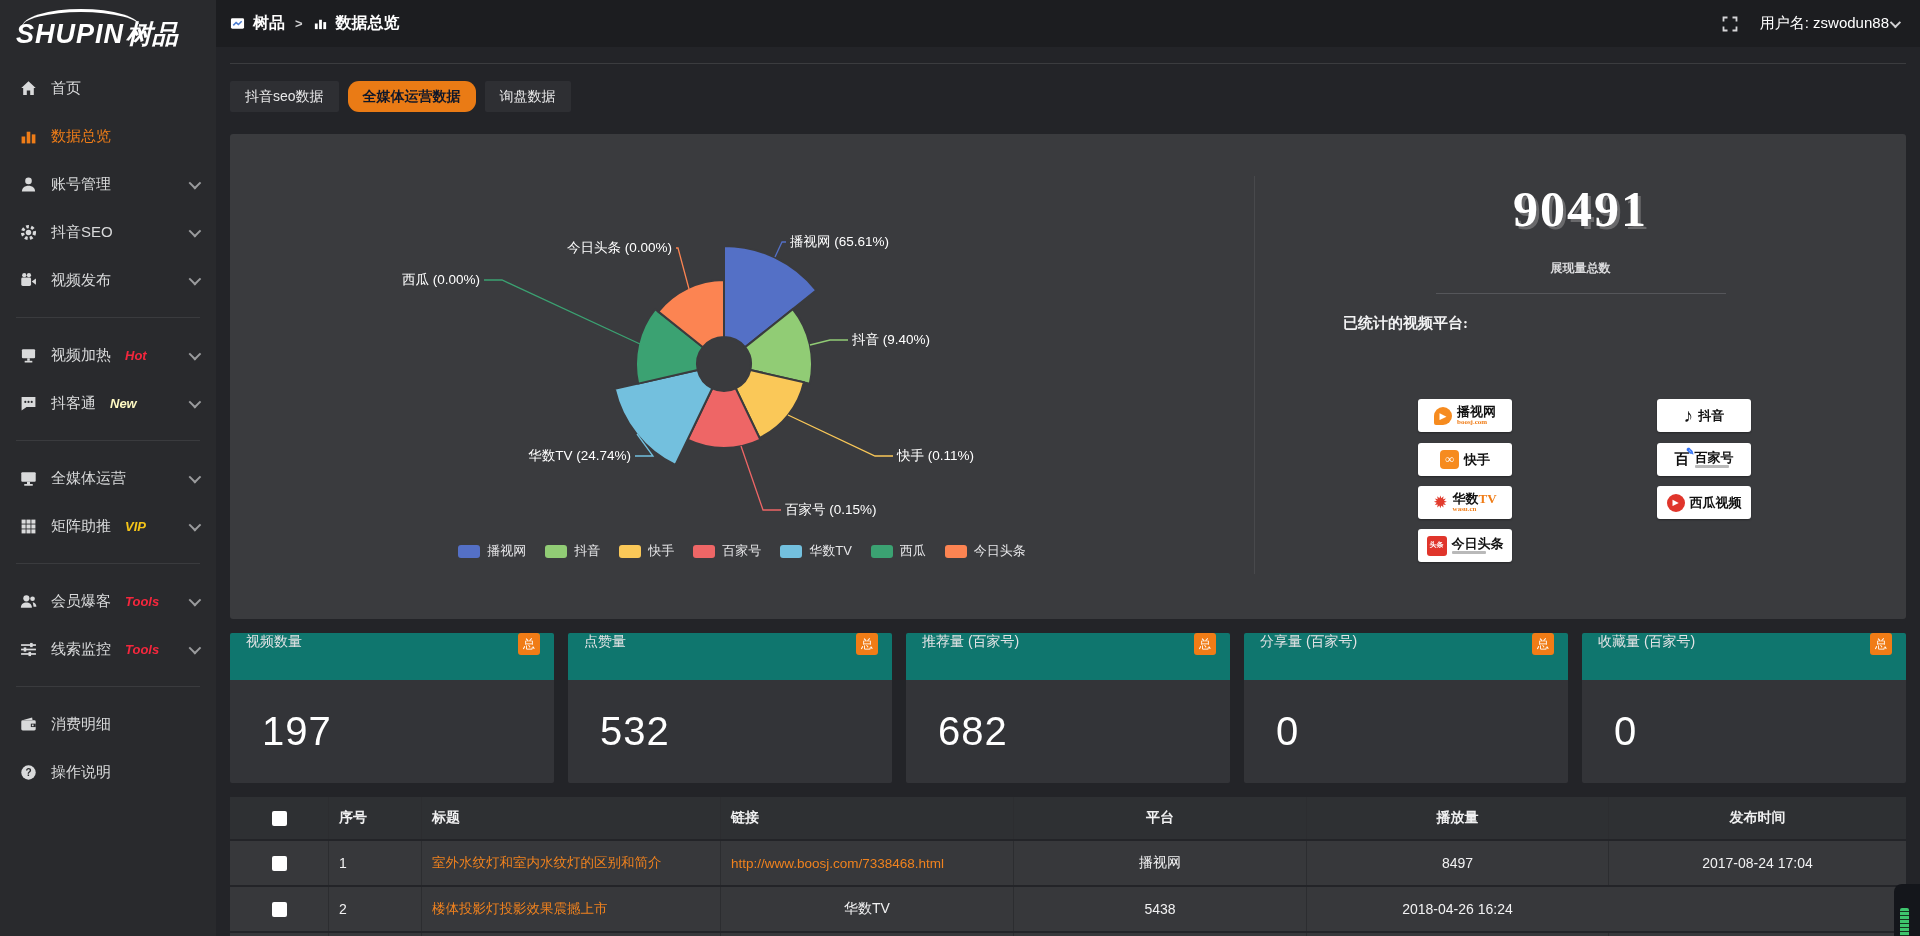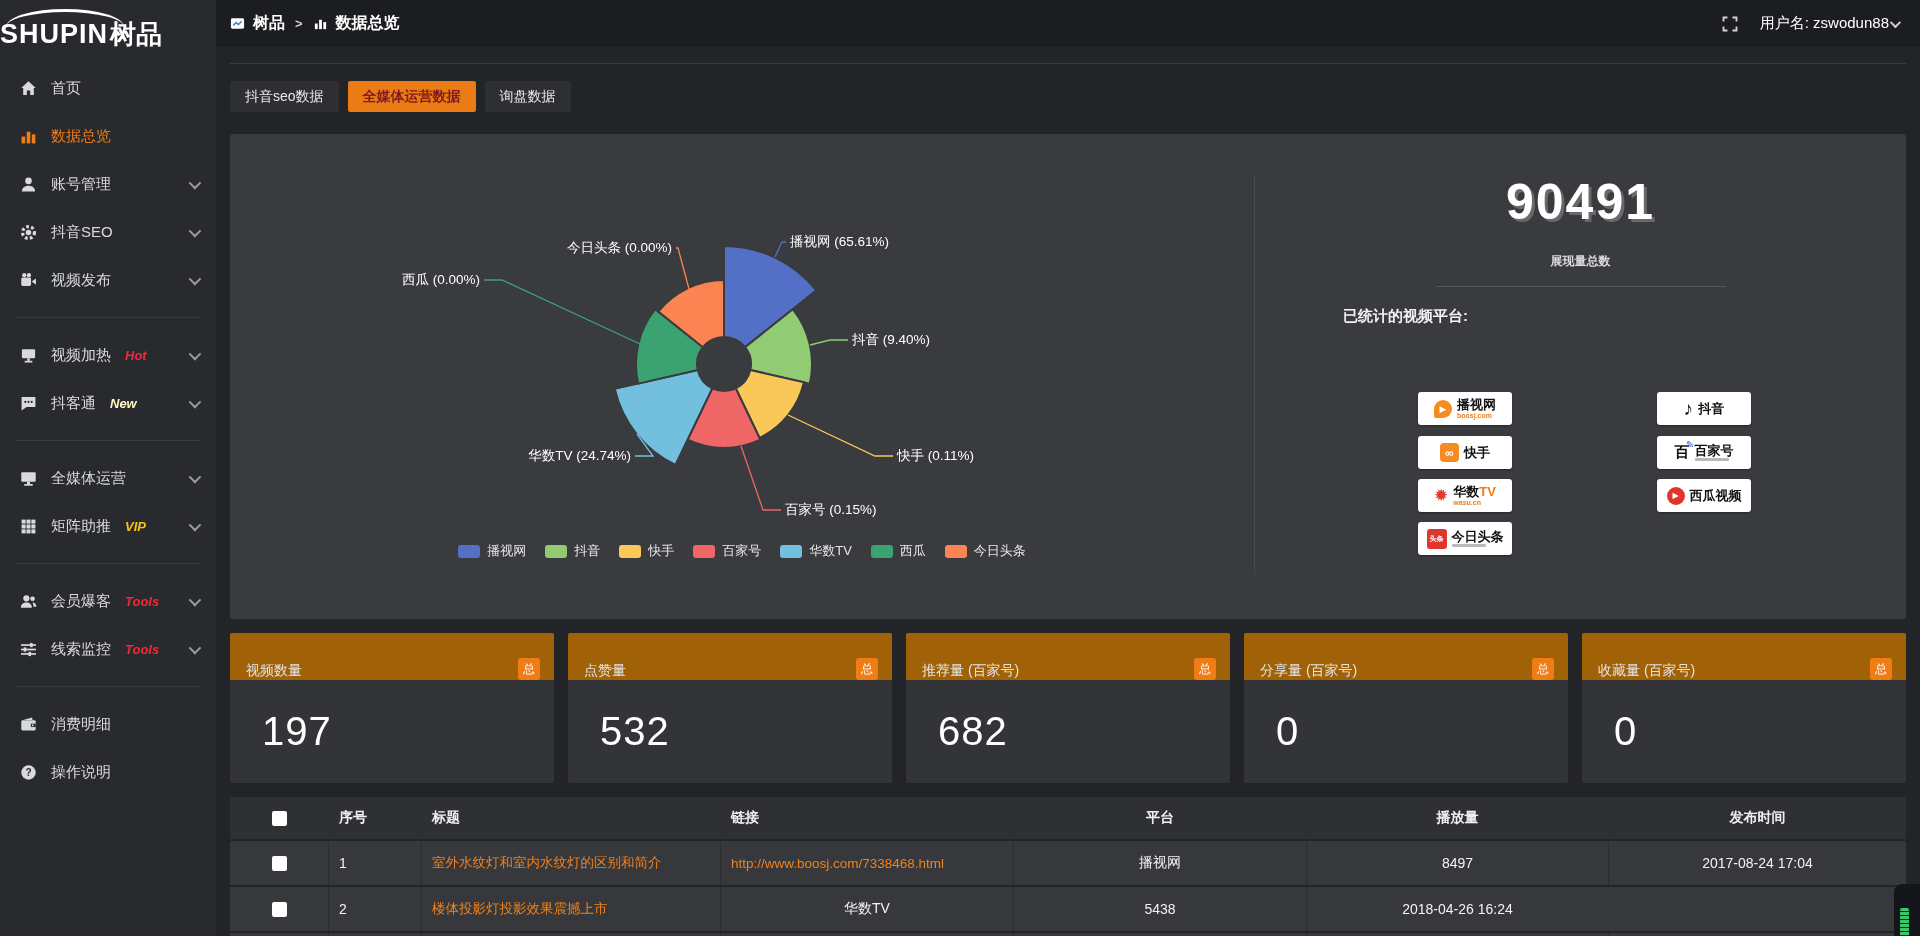--- a/index.html
+++ b/index.html
@@ -12,7 +12,7 @@
   }
   
   .sidebar { position:absolute; left:0; top:0; width:216px; height:936px; background:#292a2d; z-index:3; }
-  .logo { height:58px; display:flex; align-items:center; padding-left:0; }
+  .logo { height:58px; display:flex; align-items:center; padding-left:16px;font-style:italic; }
   .logo-inner { position:relative; padding-top:10px; }
   .logo-arc { position:absolute; left:6px; top:2px; width:118px; height:18px;
     border-top:3px solid #fff; border-radius:50% 50% 0 0/100% 100% 0 0; }

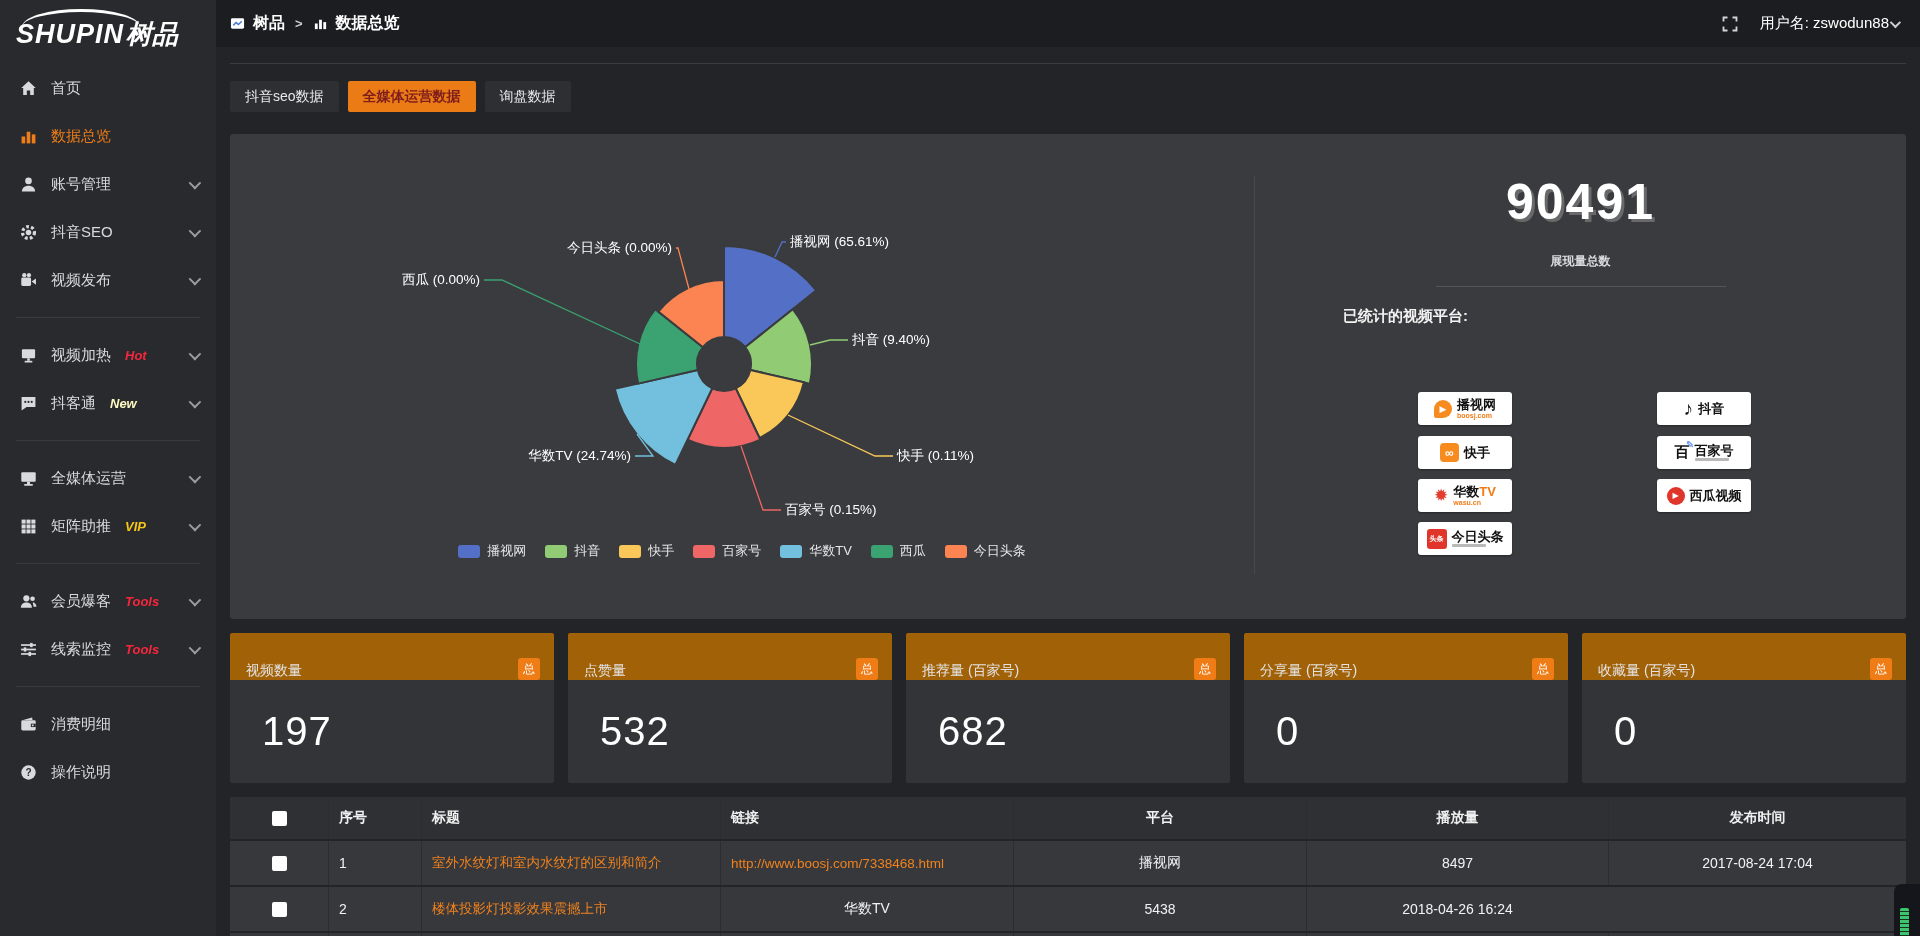--- a/index.html
+++ b/index.html
@@ -47,7 +47,7 @@
   .tabs { margin-top:17px; display:flex; gap:9px; }
   .tab { height:31px; padding:0 15px; display:flex; align-items:center; font-size:14px;
     background:#2e2f33; color:#e8e8e9; border-radius:2px; cursor:pointer; }
-  .tab.active { background:#ea7b15; color:#7f1d1d; font-weight:bold; }
+  .tab.active { background:#ea7b15; color:#0f172a; font-weight:bold;border-radius:11px; }
   
   .panel { position:relative; margin-top:22px; height:485px; background:#3a3b3e; border-radius:3px; }
   .chart-area { position:absolute; left:0; top:0; width:1024px; height:485px; }

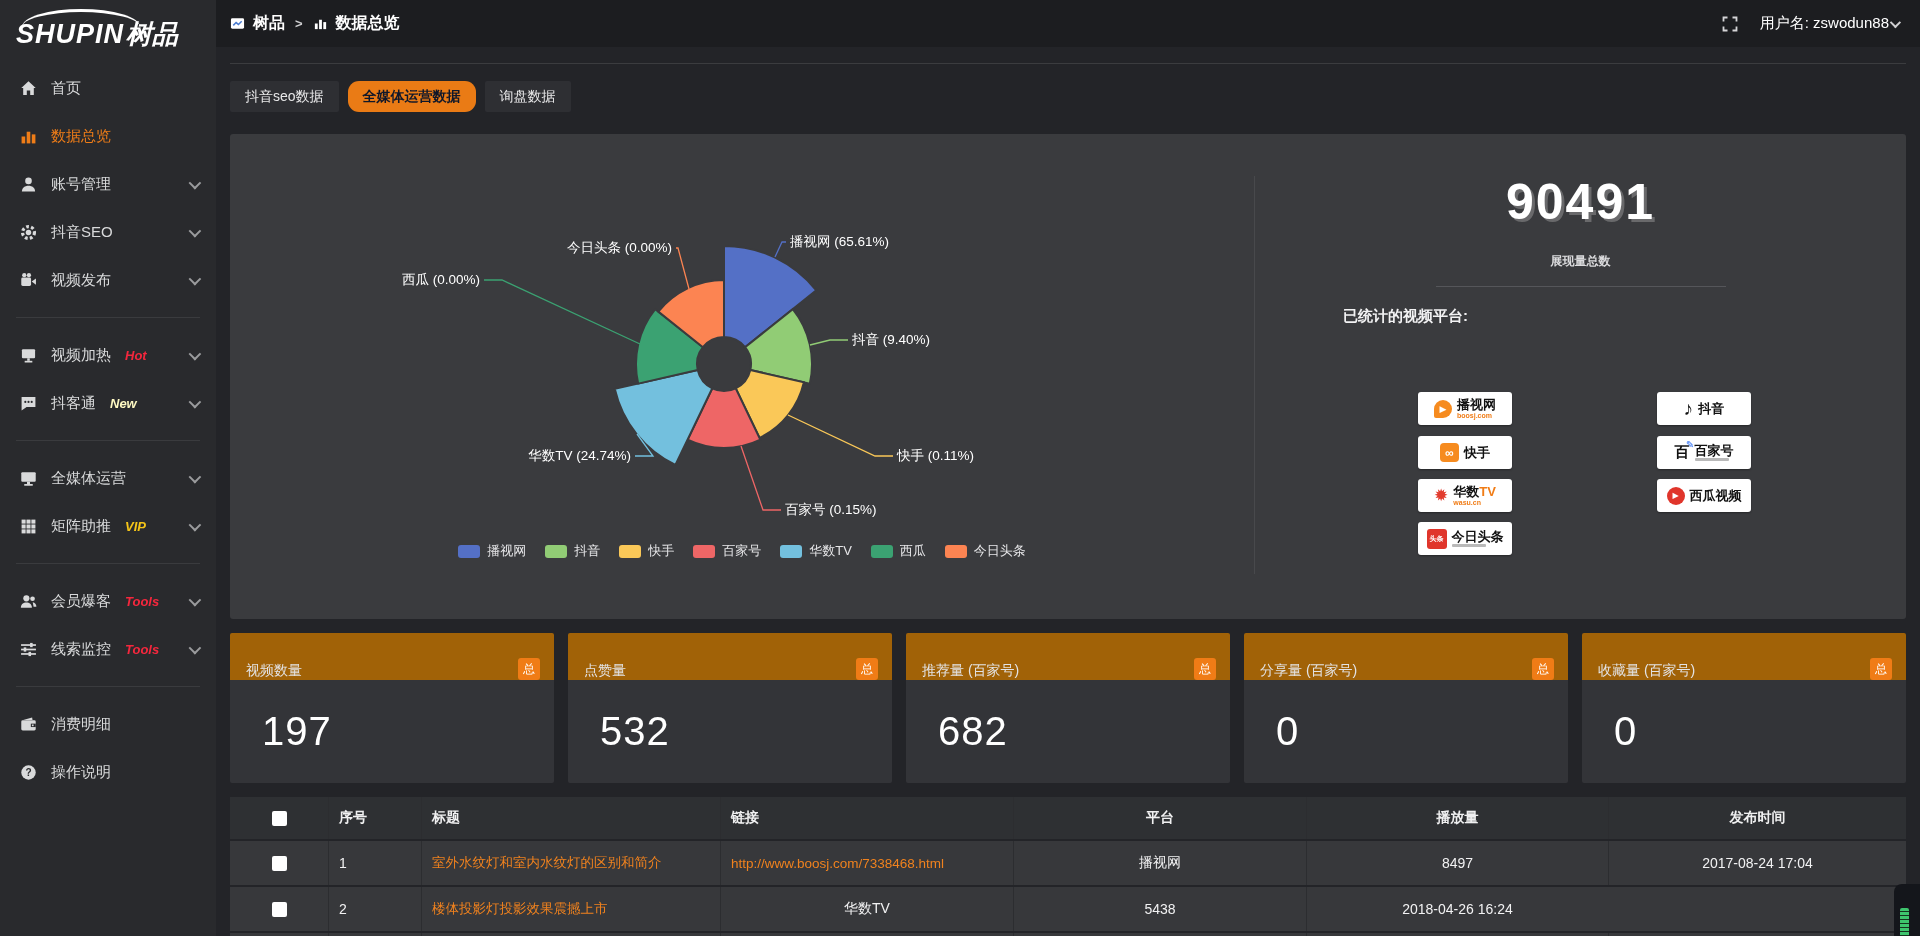--- a/index.html
+++ b/index.html
@@ -57,7 +57,7 @@
   .legend-item { display:flex; align-items:center; gap:7px; font-size:13px; color:#e6e6e8; cursor:pointer; }
   .legend-swatch { width:22px; height:13px; border-radius:3px; }
   .v-divider { position:absolute; left:1024px; top:42px; height:398px; width:1px; background:#48494c; }
-  .right-pane { position:absolute; left:1025px; top:9px; right:0; height:100%; }
+  .right-pane { position:absolute; left:1025px; top:16px; right:0; height:100%;font-family:Liberation Serif, serif; }
   .big-number { margin-top:30px; text-align:center; font-size:50px; font-weight:bold; color:#fff;
     text-shadow:3px 3px 0 rgba(130,130,132,.65); letter-spacing:2px; }
   .big-label { margin-top:22px; text-align:center; font-size:12px; font-weight:bold; color:#dcdcde; }

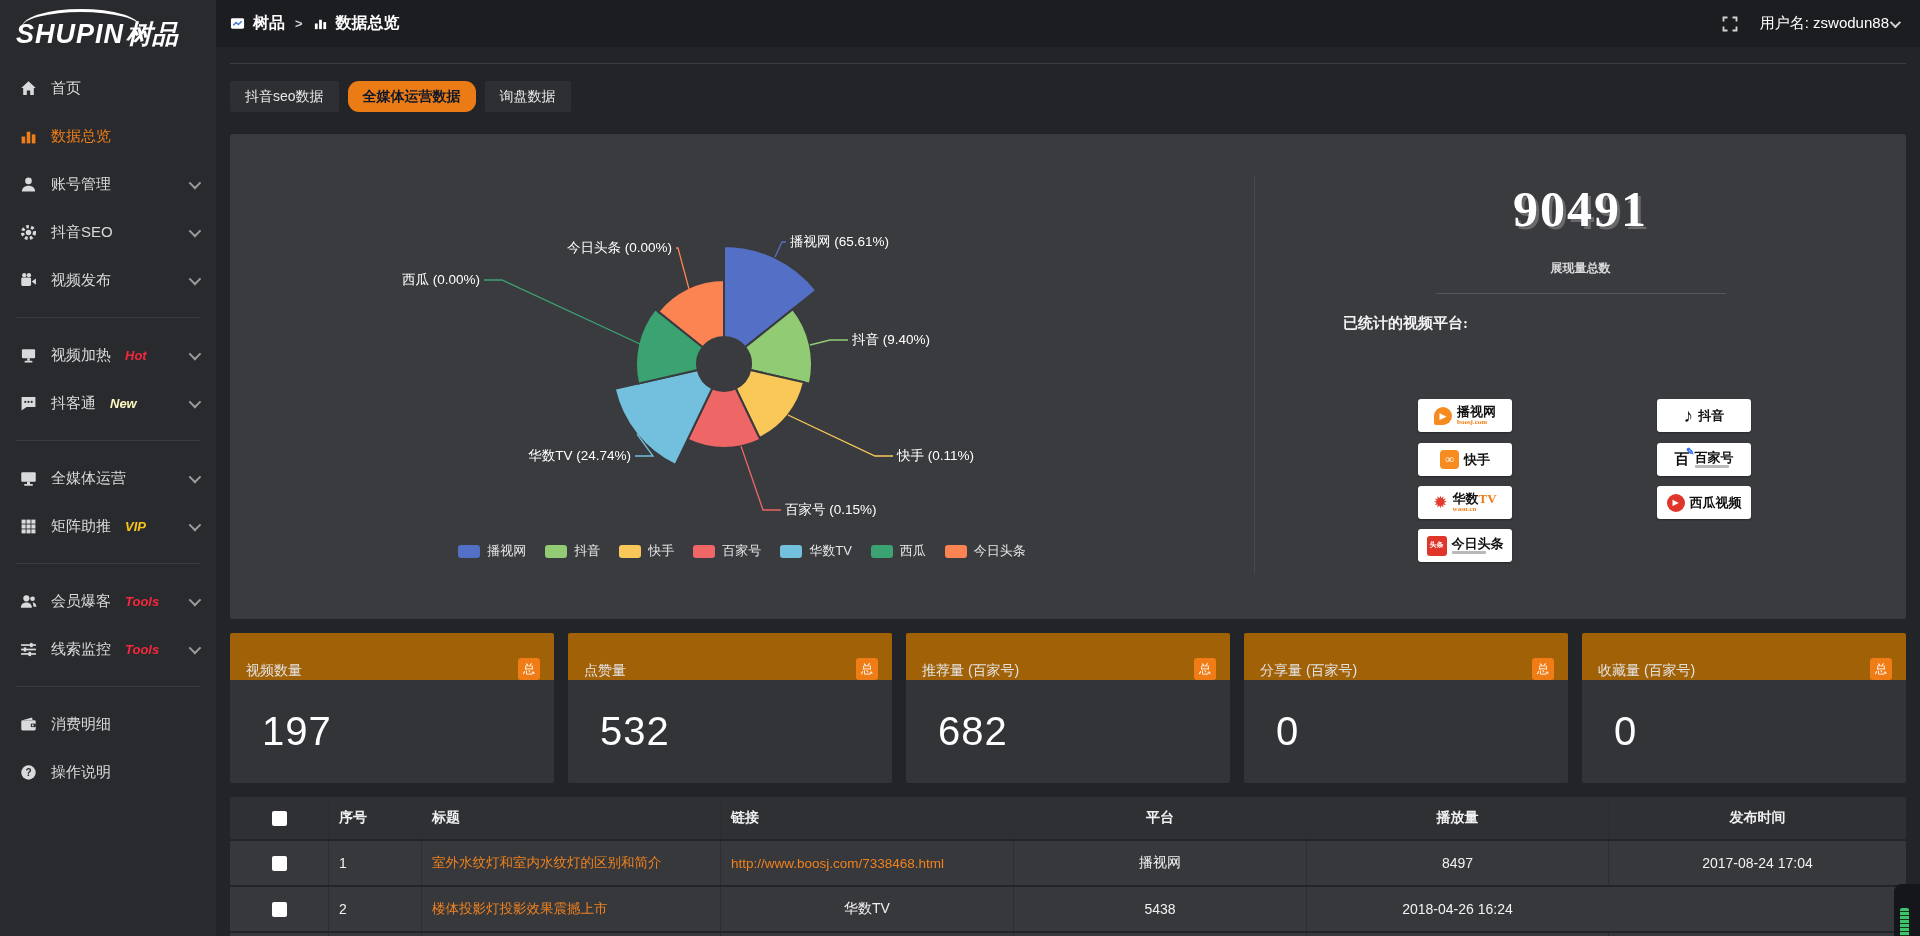--- a/index.html
+++ b/index.html
@@ -87,7 +87,7 @@
   
   .cards { margin-top:14px; display:flex; gap:14px; }
   .card { flex:1; height:150px; border-radius:2px; overflow:hidden; }
-  .card-head { height:47px; background:#a16207; display:flex; align-items:flex-end; padding:0 14px 0 16px; }
+  .card-head { height:47px; background:#0f766e; display:flex; align-items:flex-start; padding:0 14px 0 16px; }
   .card-title { font-size:14px; color:#e3e3e5; }
   .card-badge { margin-left:auto; width:22px; height:22px; background:#f07c16; color:#fff; font-size:12px;
     border-radius:3px; display:flex; align-items:center; justify-content:center; }

